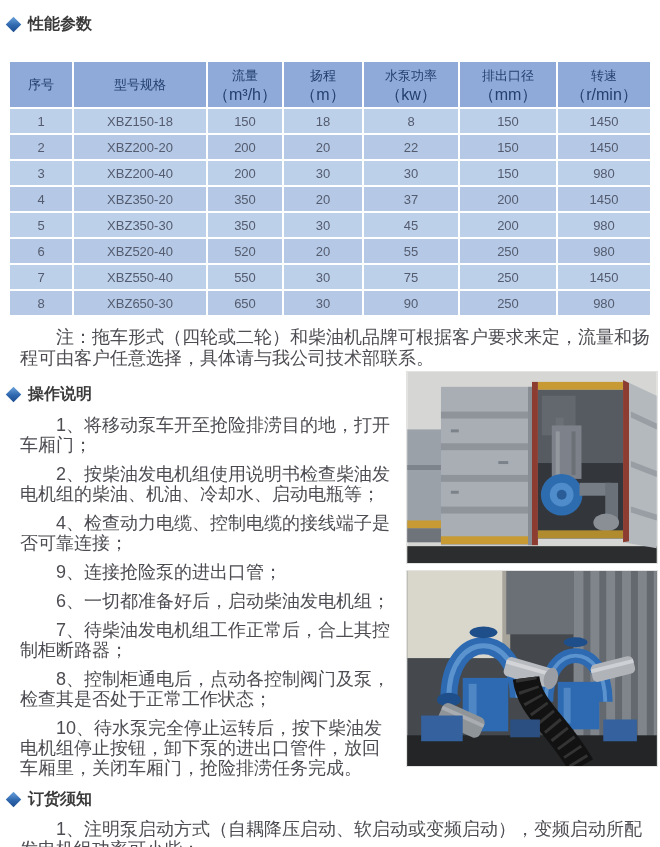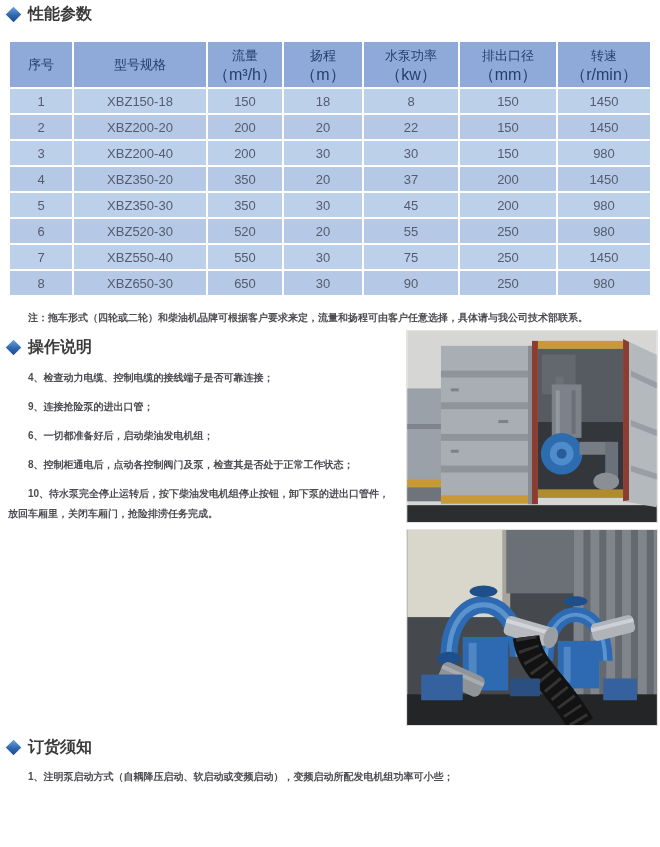--- a/index.html
+++ b/index.html
@@ -21,7 +21,7 @@
     background:linear-gradient(135deg,#6ba3dc 0%,#2f67ae 55%,#1d4c8e 100%);
     transform:rotate(45deg);
   }
-  #perf-title { padding-top:2px; }
+  #perf-title { padding-top:12px; }
   table.perf {
     table-layout:fixed;
     border-collapse:separate; border-spacing:2px;

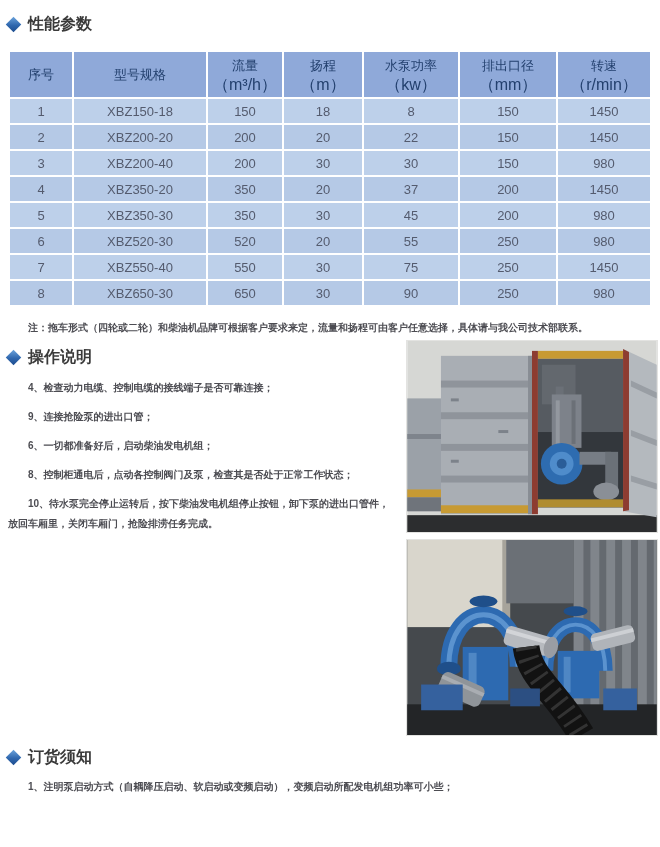--- a/index.html
+++ b/index.html
@@ -25,7 +25,7 @@
   table.perf {
     table-layout:fixed;
     border-collapse:separate; border-spacing:2px;
-    width:644px; margin:14px 8px 0 8px;
+    width:644px; margin:24px 8px 0 8px;
     background:#ffffff;
   }
   table.perf th {

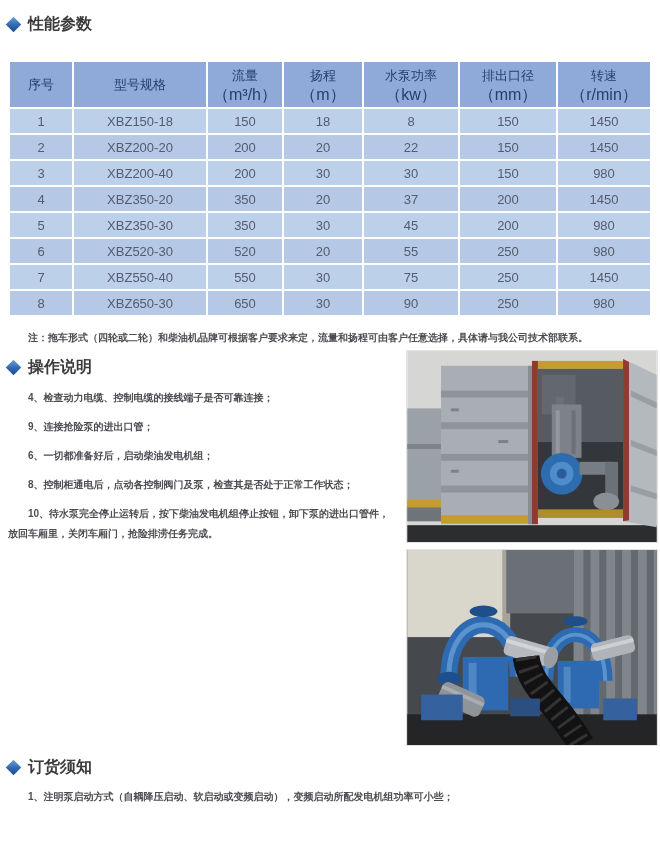--- a/index.html
+++ b/index.html
@@ -157,7 +157,7 @@
         </tr>
         <tr>
           <td>6</td>
-          <td>XBZ520-30</td>
+          <td>XBZ520-40</td>
           <td>520</td>
           <td>20</td>
           <td>55</td>

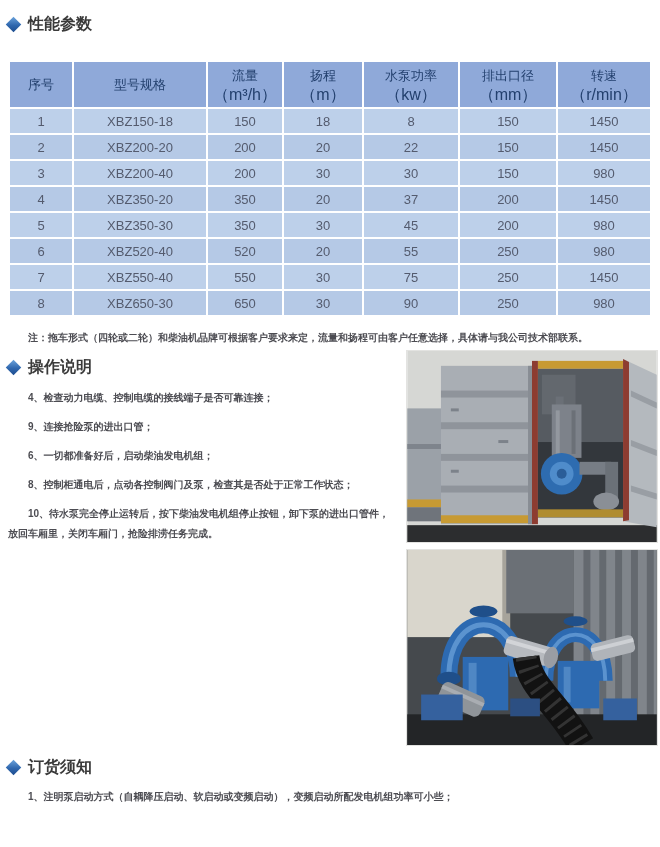--- a/index.html
+++ b/index.html
@@ -42,9 +42,9 @@
   table.perf tbody tr:nth-child(odd) td { background:var(--row-a,#bdd0ea); }
   table.perf tbody tr:nth-child(even) td { background:var(--row-b,#b5c9e6); }
   .para {
-    margin:9px 8px 0 8px;
-    font-size:10px; line-height:20px;
-    text-indent:2em; color:#4c4c52;font-weight:bold;
+    margin:9px 8px 0 20px;
+    font-size:18px; line-height:20px;
+    text-indent:2em; color:#4c4c52;
   }
   .note { line-height:21px; margin-top:10px; }
   .two-col { display:flex; align-items:flex-start; margin-top:0; }

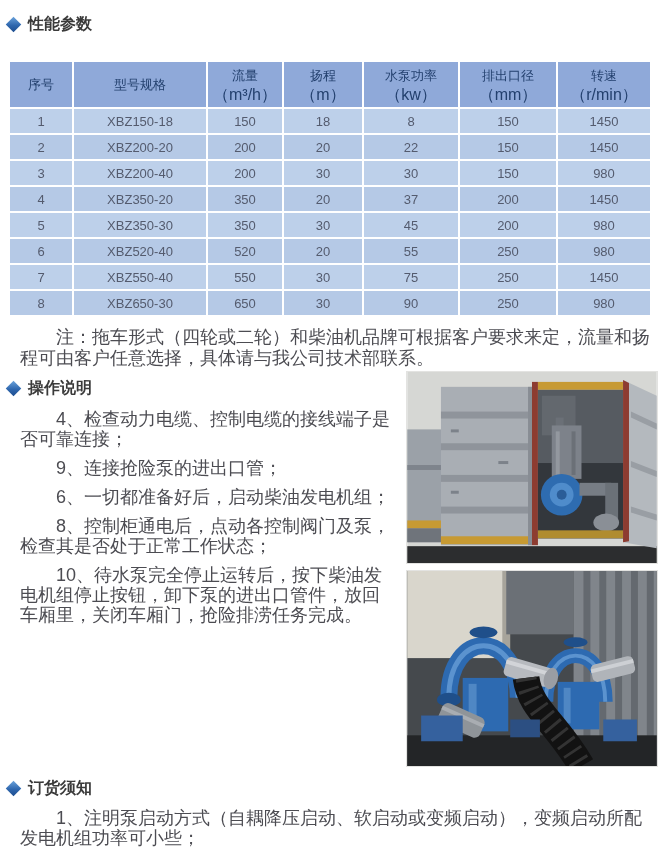--- a/index.html
+++ b/index.html
@@ -49,7 +49,7 @@
   .note { line-height:21px; margin-top:10px; }
   .two-col { display:flex; align-items:flex-start; margin-top:0; }
   .col-left { flex:1 1 auto; min-width:0; padding-right:4px; }
-  .col-left .sec-title { margin-top:7px; }
+  .col-left .sec-title { margin-top:13px; }
   .col-right {
     flex:0 0 252px; width:252px;
     margin:2px 2px 0 0;

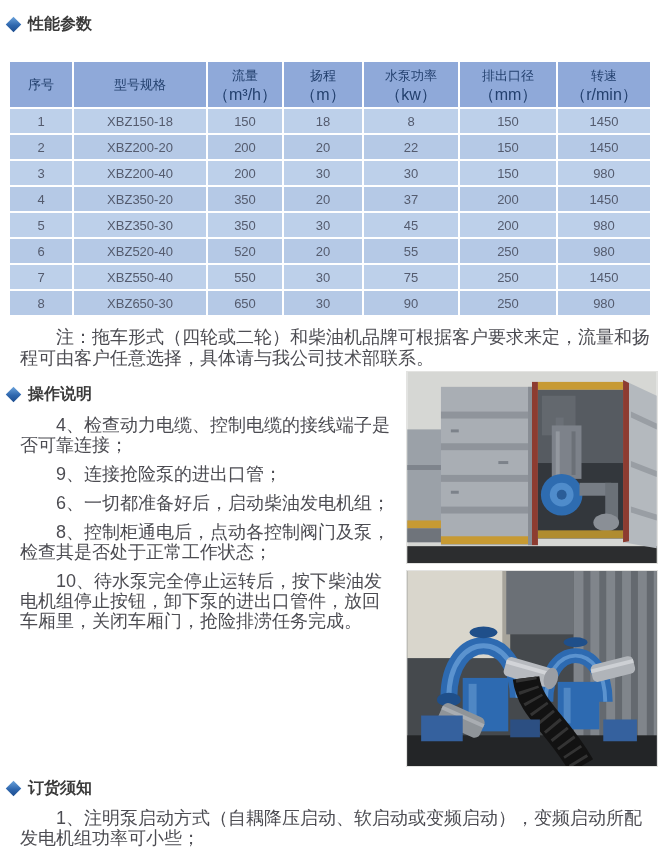--- a/index.html
+++ b/index.html
@@ -194,6 +194,7 @@
         <span>操作说明</span>
       </div>
       <div id="steps">
+          <p class="para">1、将移动泵车开至抢险排涝目的地，打开车厢门；</p>
           <p class="para">4、检查动力电缆、控制电缆的接线端子是否可靠连接；</p>
           <p class="para">9、连接抢险泵的进出口管；</p>
           <p class="para">6、一切都准备好后，启动柴油发电机组；</p>

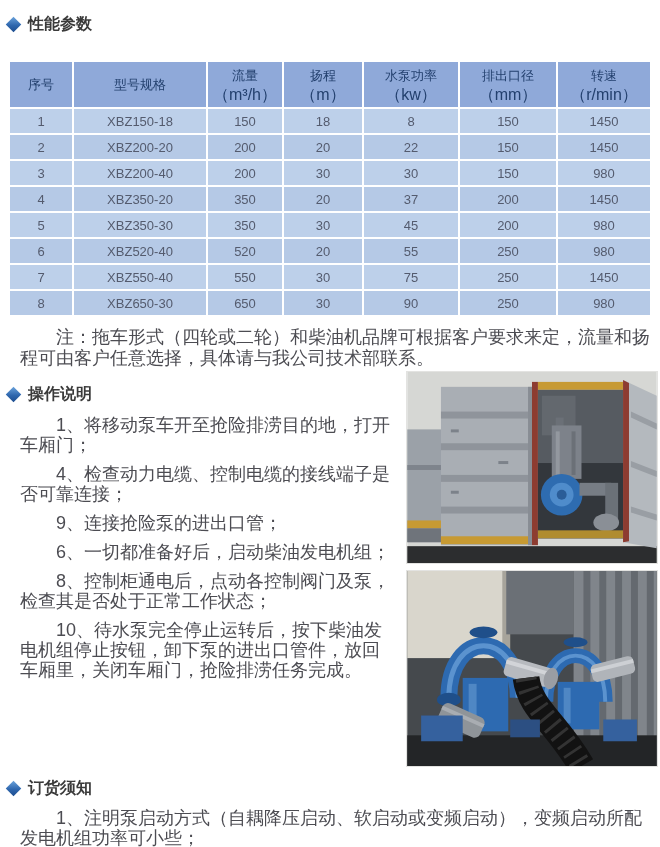--- a/index.html
+++ b/index.html
@@ -195,6 +195,7 @@
       </div>
       <div id="steps">
           <p class="para">1、将移动泵车开至抢险排涝目的地，打开车厢门；</p>
+          <p class="para">2、按柴油发电机组使用说明书检查柴油发电机组的柴油、机油、冷却水、启动电瓶等；</p>
           <p class="para">4、检查动力电缆、控制电缆的接线端子是否可靠连接；</p>
           <p class="para">9、连接抢险泵的进出口管；</p>
           <p class="para">6、一切都准备好后，启动柴油发电机组；</p>

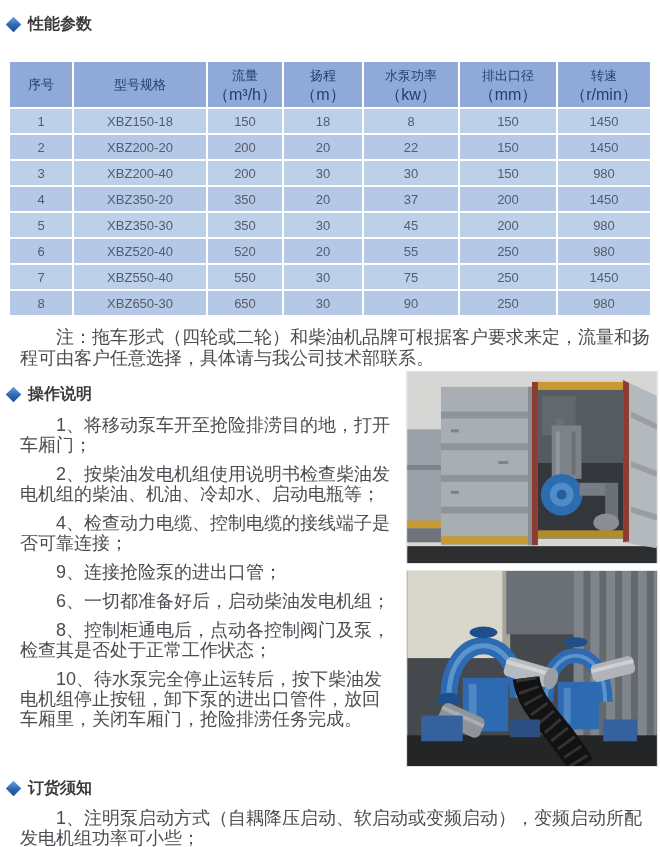--- a/index.html
+++ b/index.html
@@ -199,6 +199,7 @@
           <p class="para">4、检查动力电缆、控制电缆的接线端子是否可靠连接；</p>
           <p class="para">9、连接抢险泵的进出口管；</p>
           <p class="para">6、一切都准备好后，启动柴油发电机组；</p>
+          <p class="para">7、待柴油发电机组工作正常后，合上其控制柜断路器；</p>
           <p class="para">8、控制柜通电后，点动各控制阀门及泵，检查其是否处于正常工作状态；</p>
           <p class="para">10、待水泵完全停止运转后，按下柴油发电机组停止按钮，卸下泵的进出口管件，放回车厢里，关闭车厢门，抢险排涝任务完成。</p>
         </div>

